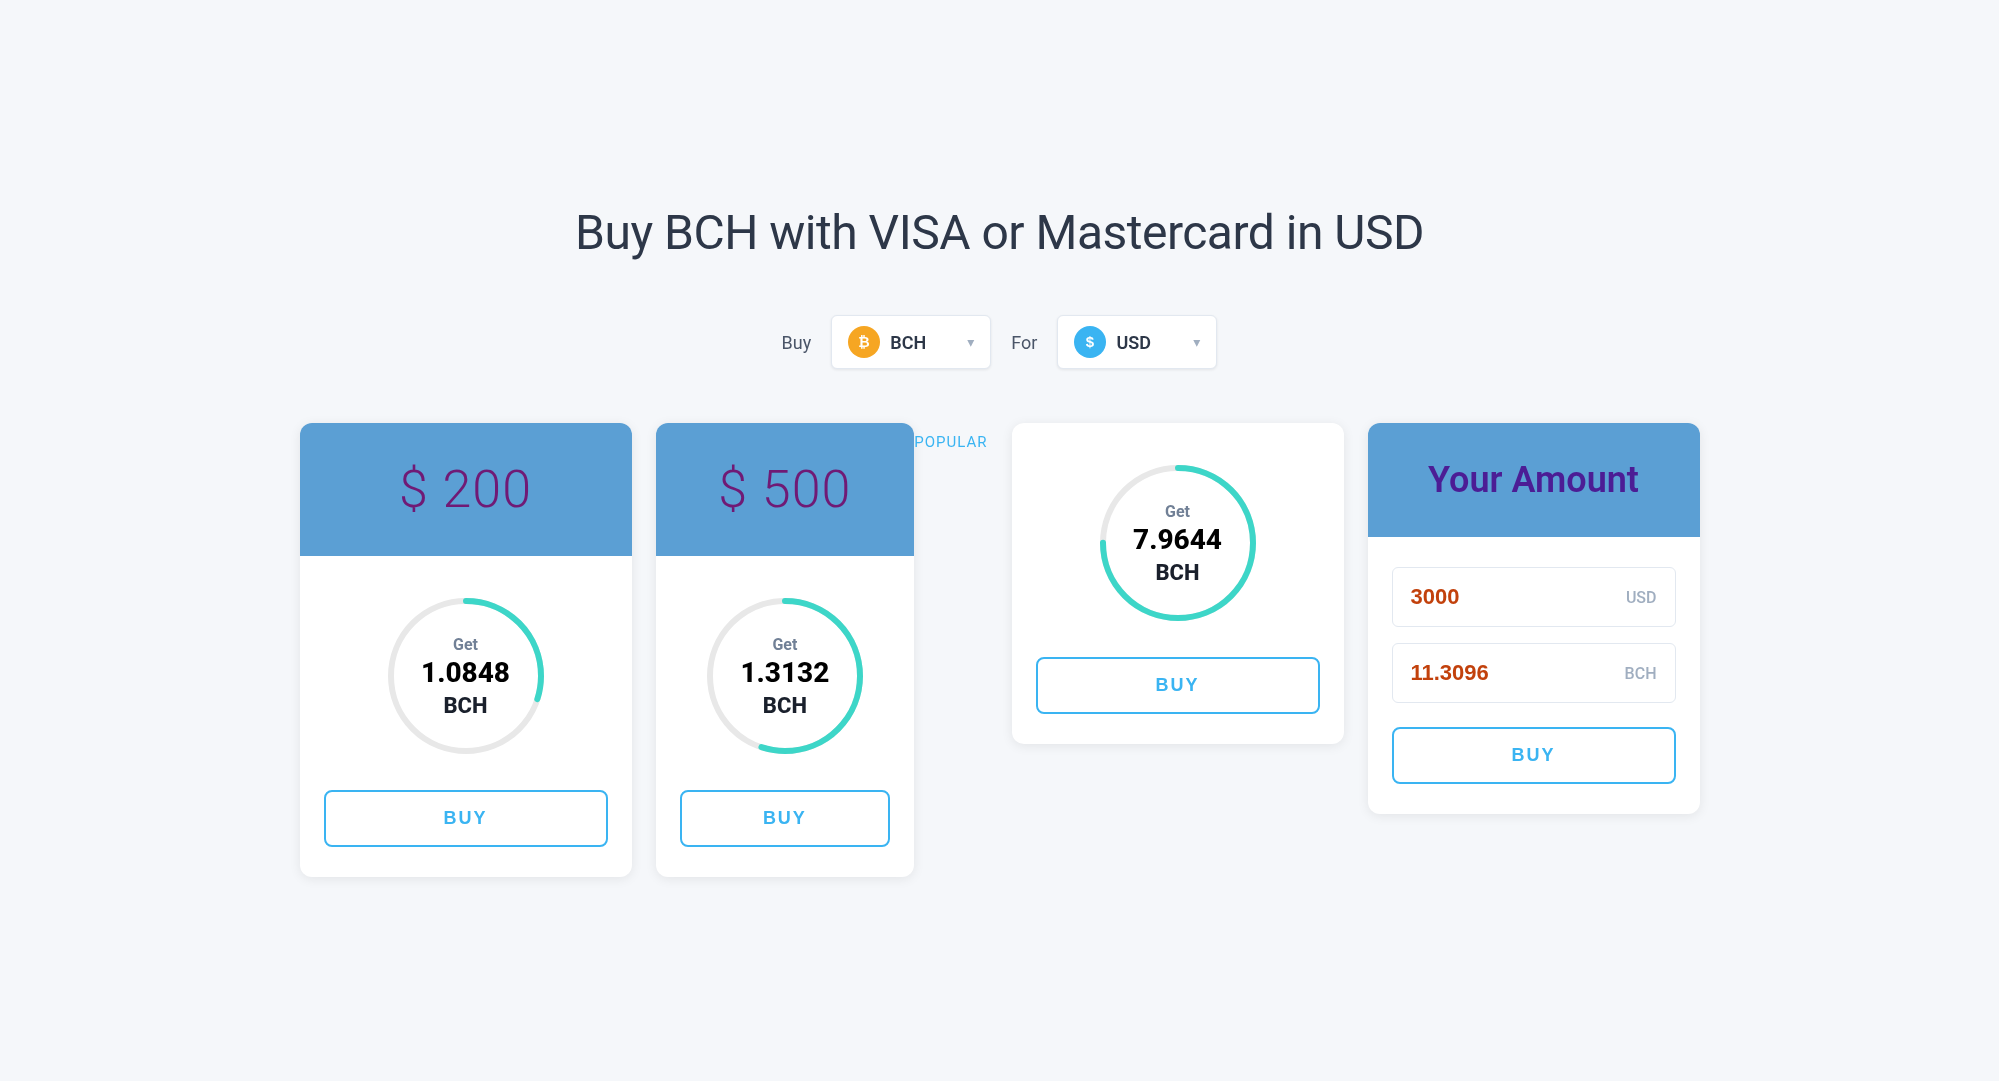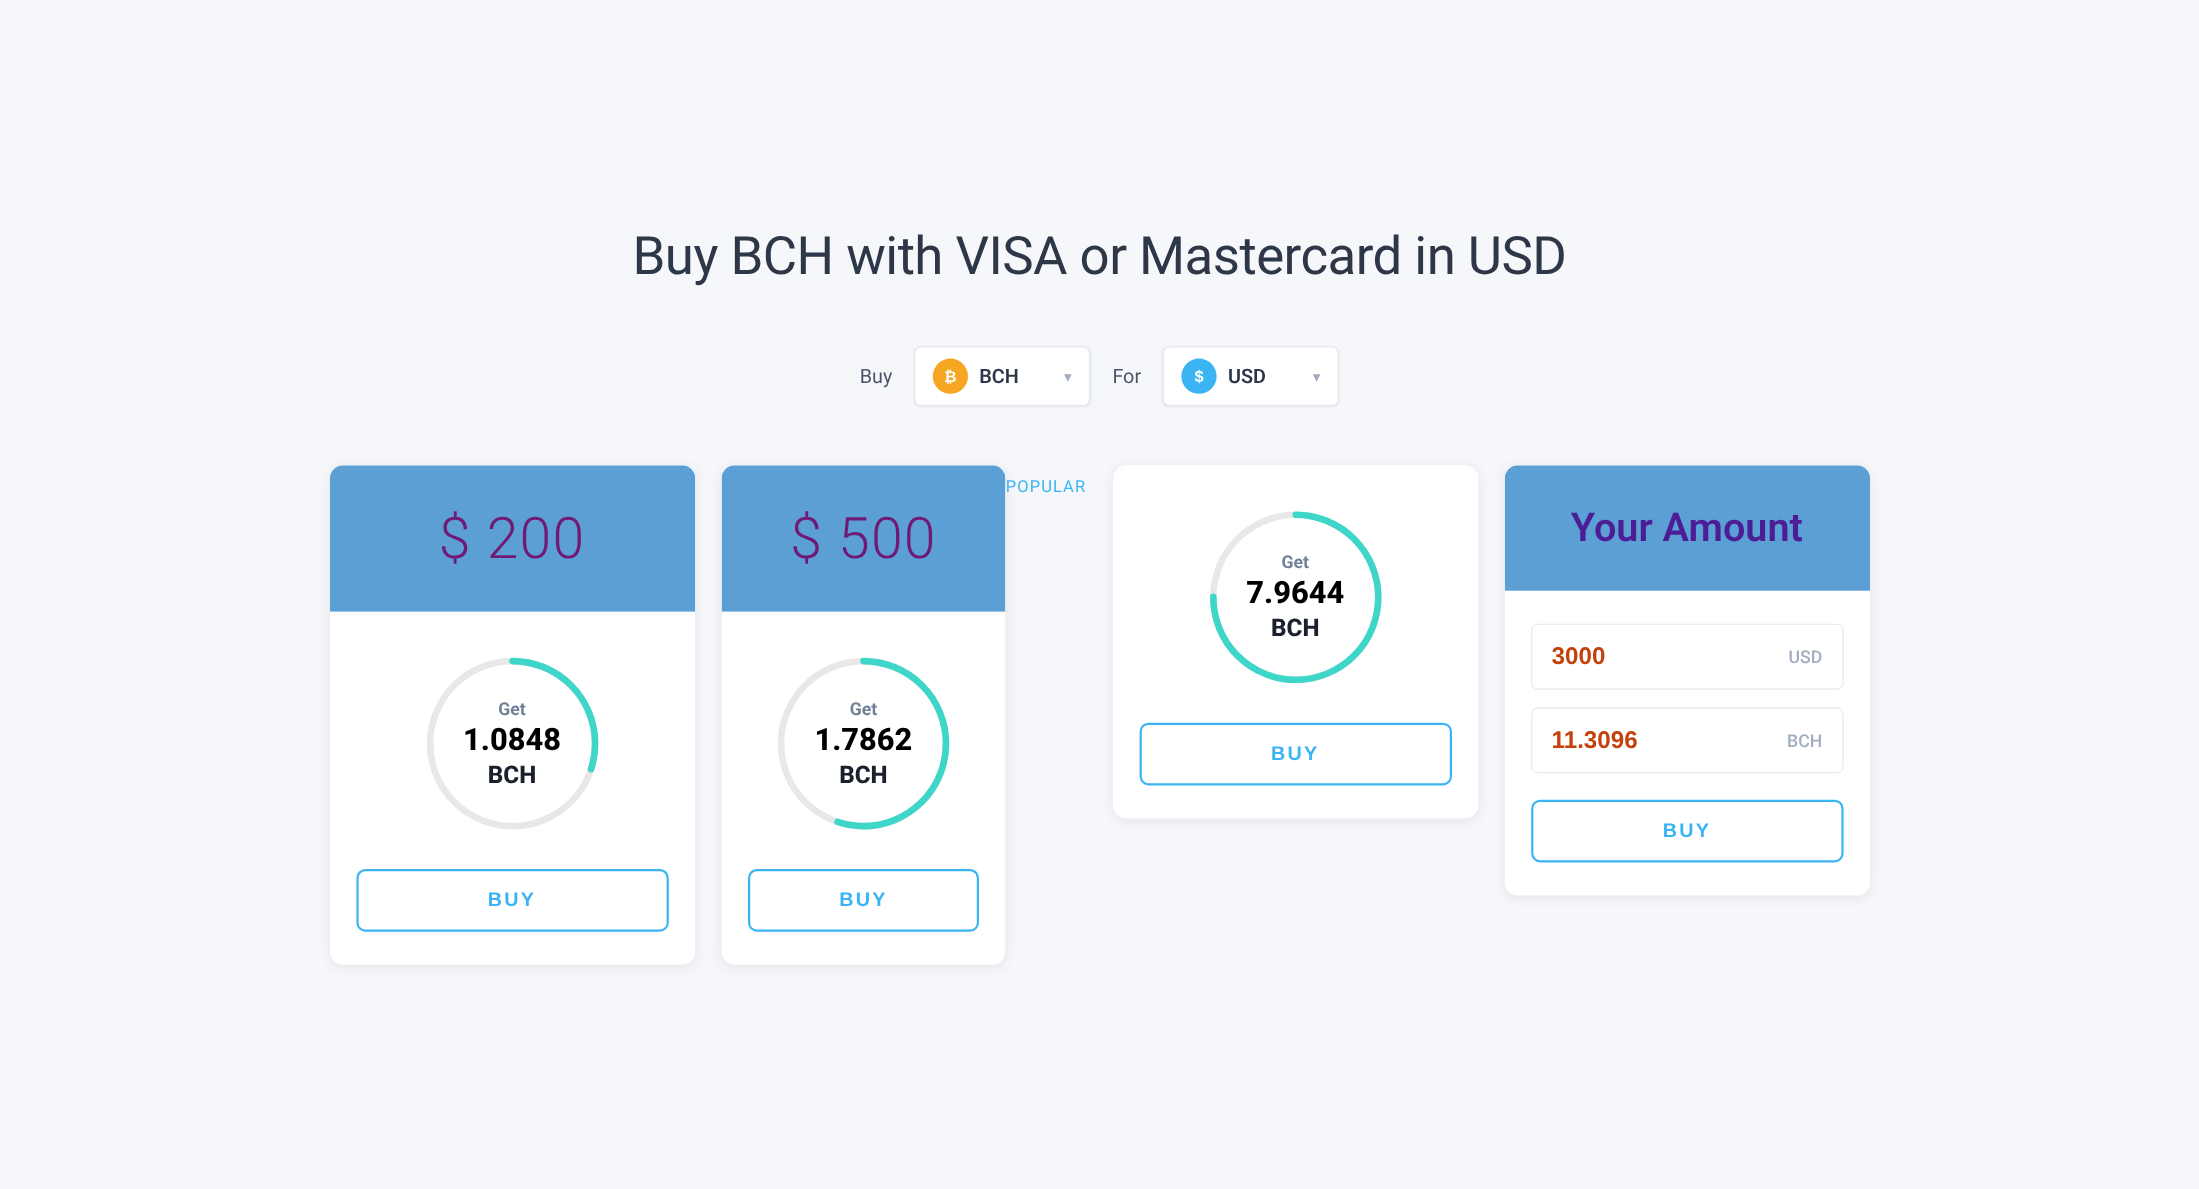--- a/index.html
+++ b/index.html
@@ -308,7 +308,7 @@
             </svg>
             <div class="circle-inner">
               <span class="circle-get-label">Get</span>
-              <span class="circle-value">1.7862</span>
+              <span class="circle-value">1.3132</span>
               <span class="circle-currency">BCH</span>
             </div>
           </div>

